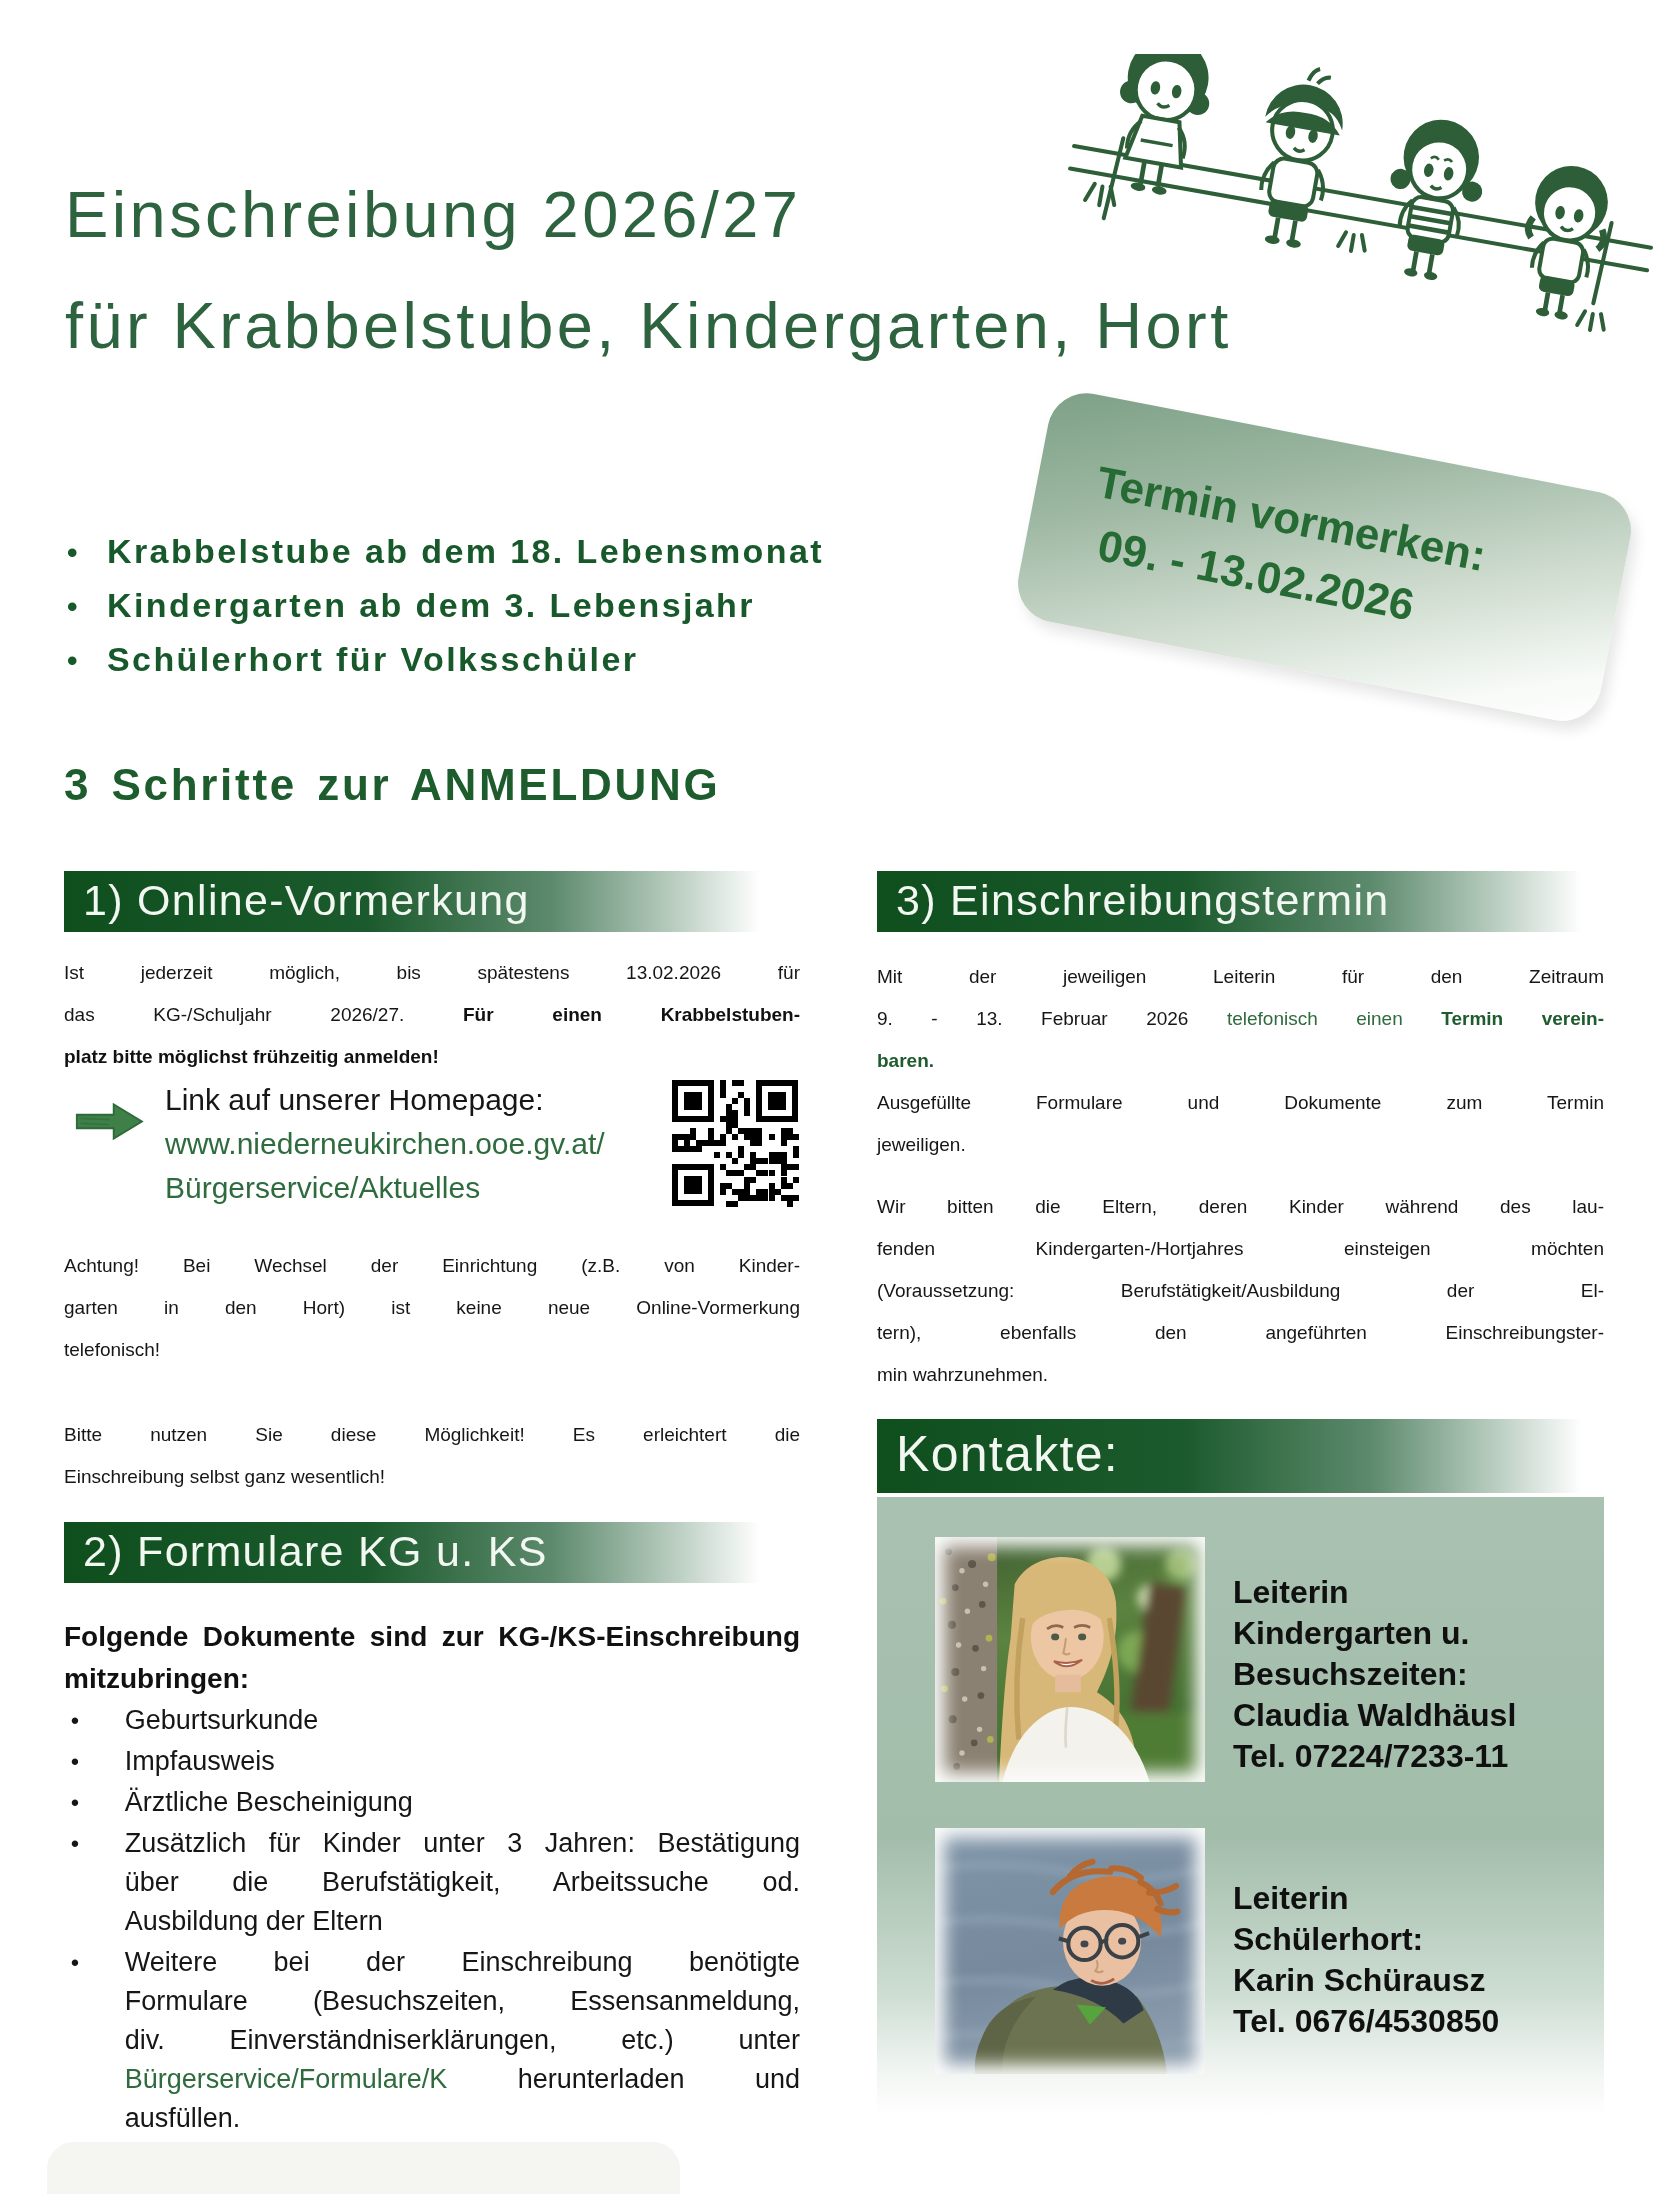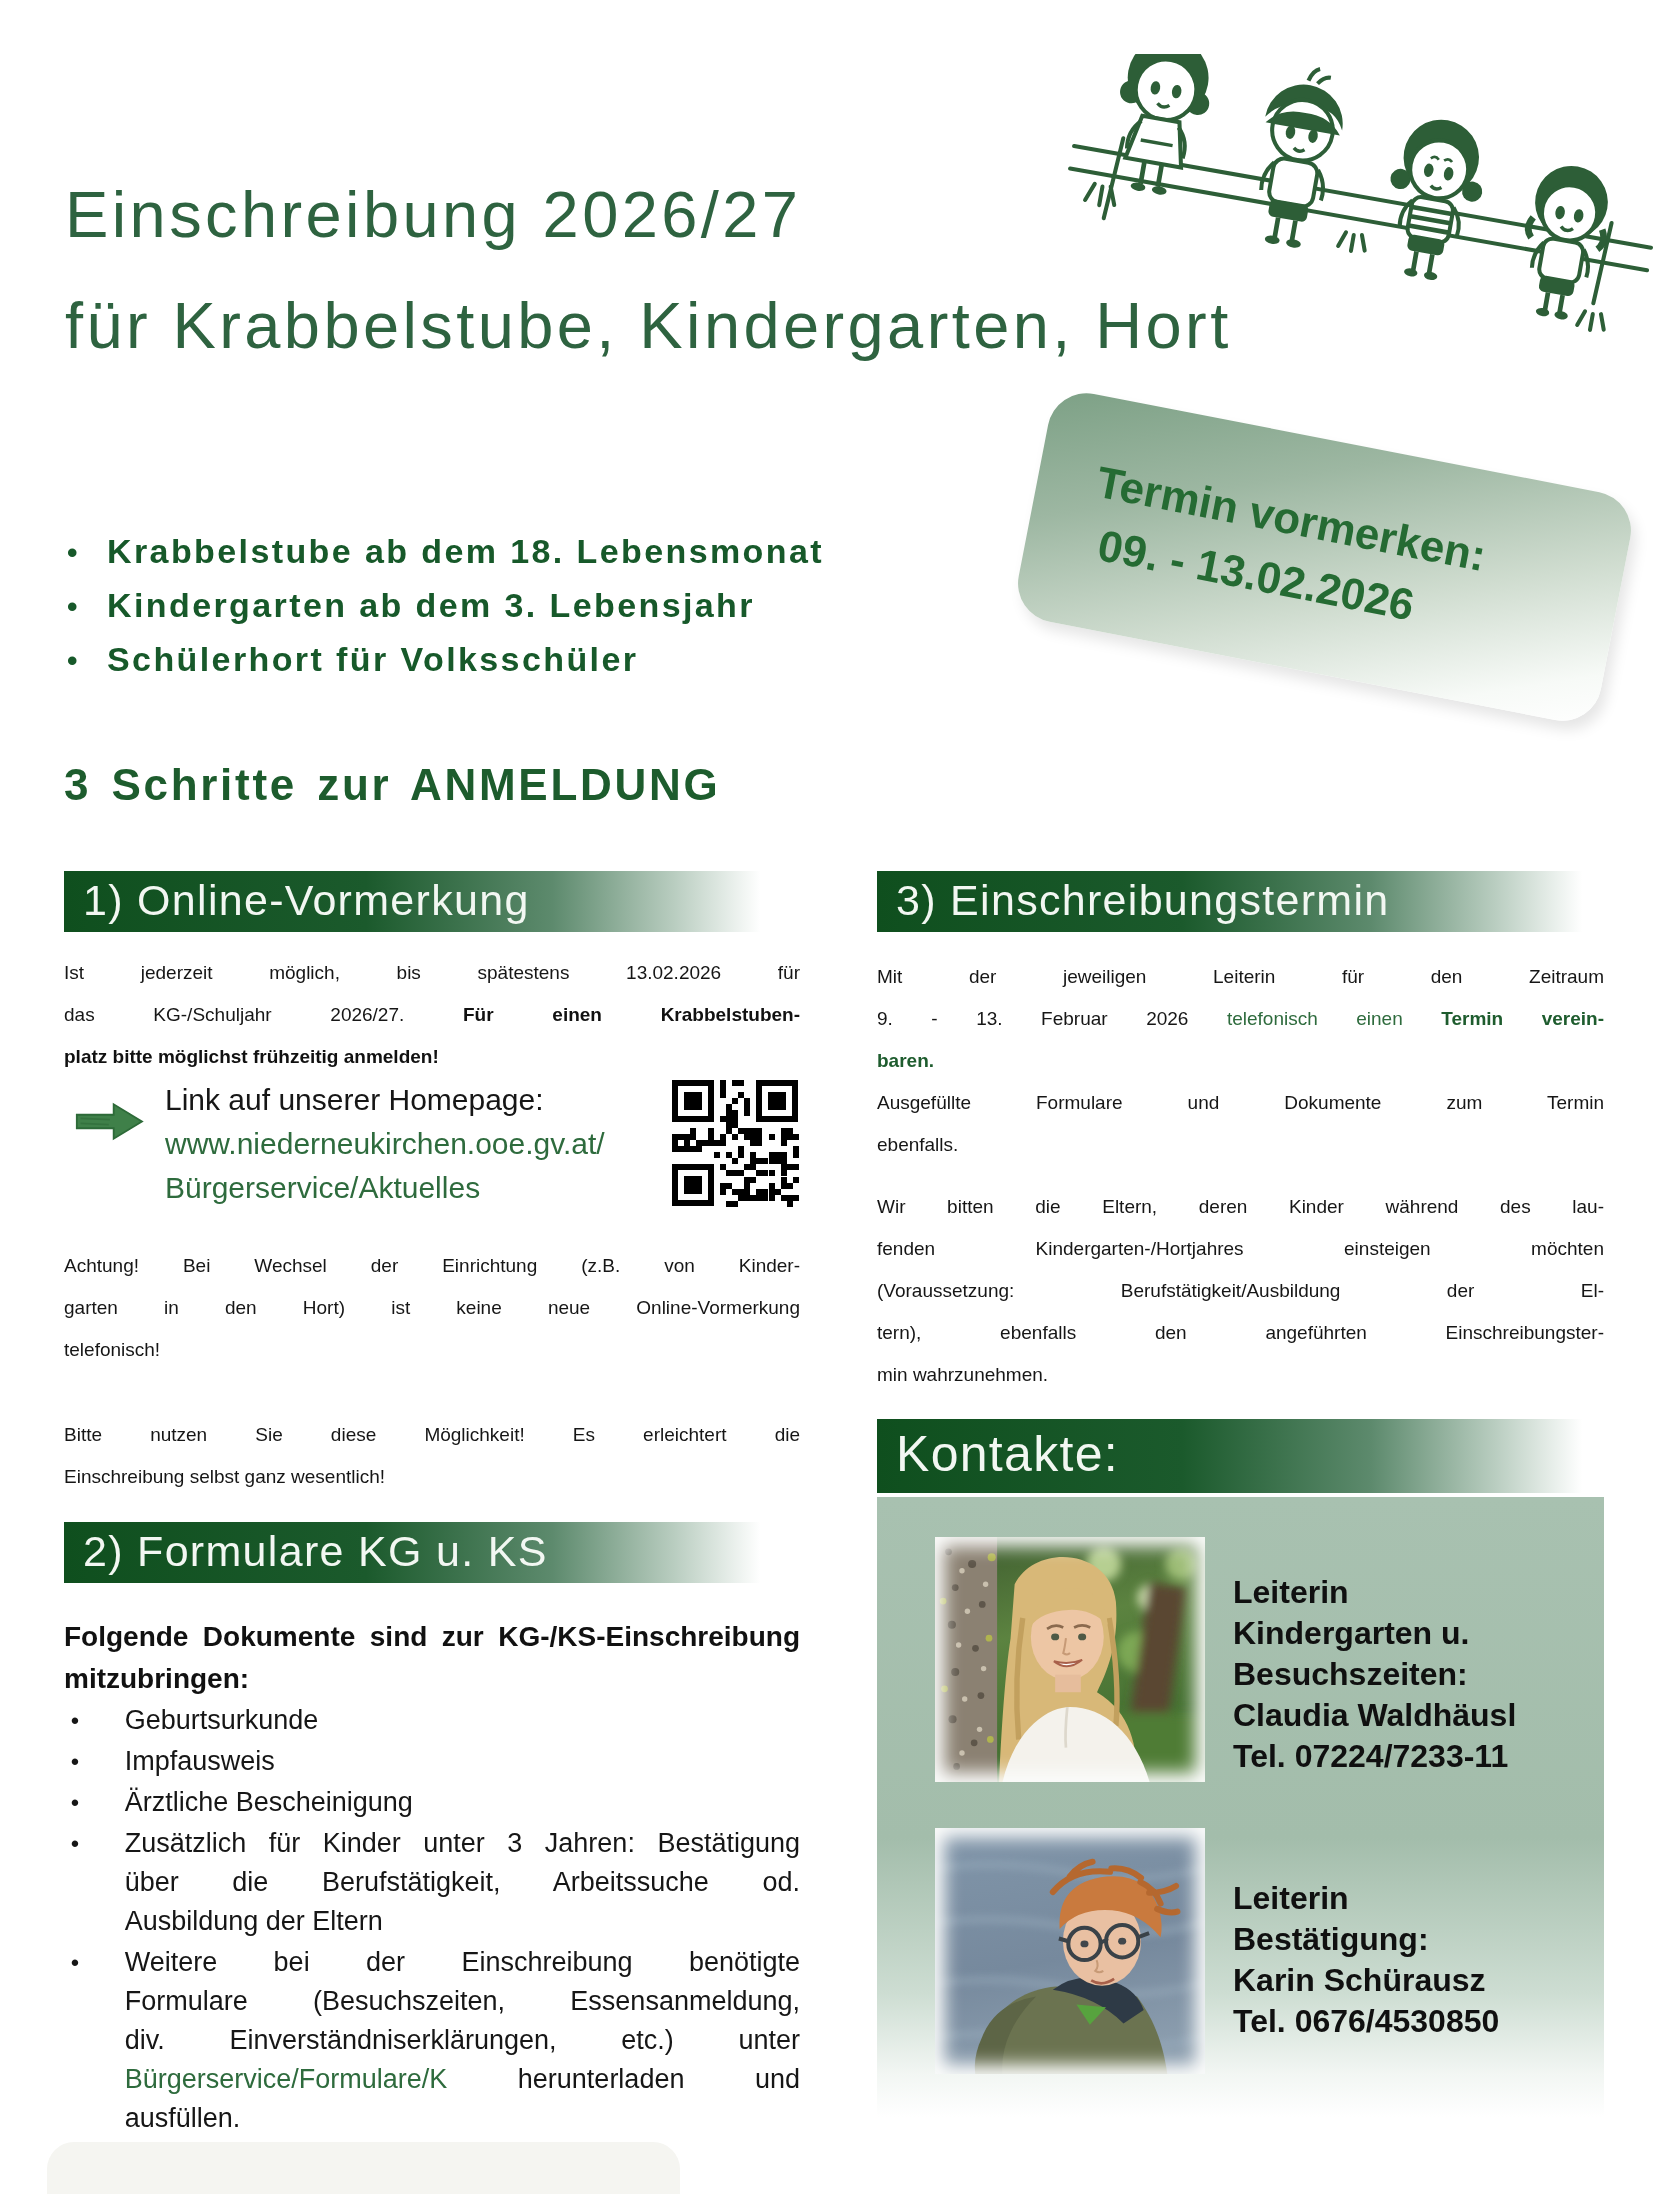--- a/index.html
+++ b/index.html
@@ -404,7 +404,7 @@
       <div class="pline just"><span class="s-n">9. - 13. Februar 2026 </span><span class="s-g">telefonisch einen </span><span class="s-gb">Termin verein-</span></div>
       <div class="pline"><span class="s-gb">baren.</span></div>
       <div class="pline just"><span class="s-n">Ausgefüllte Formulare und Dokumente zum Termin</span></div>
-      <div class="pline"><span class="s-n">ebenfalls.</span></div>
+      <div class="pline"><span class="s-n">jeweiligen.</span></div>
     </div>
   <div class="par" id="p7">
       <div class="pline just"><span class="s-n">Wir bitten die Eltern, deren Kinder während des lau-</span></div>

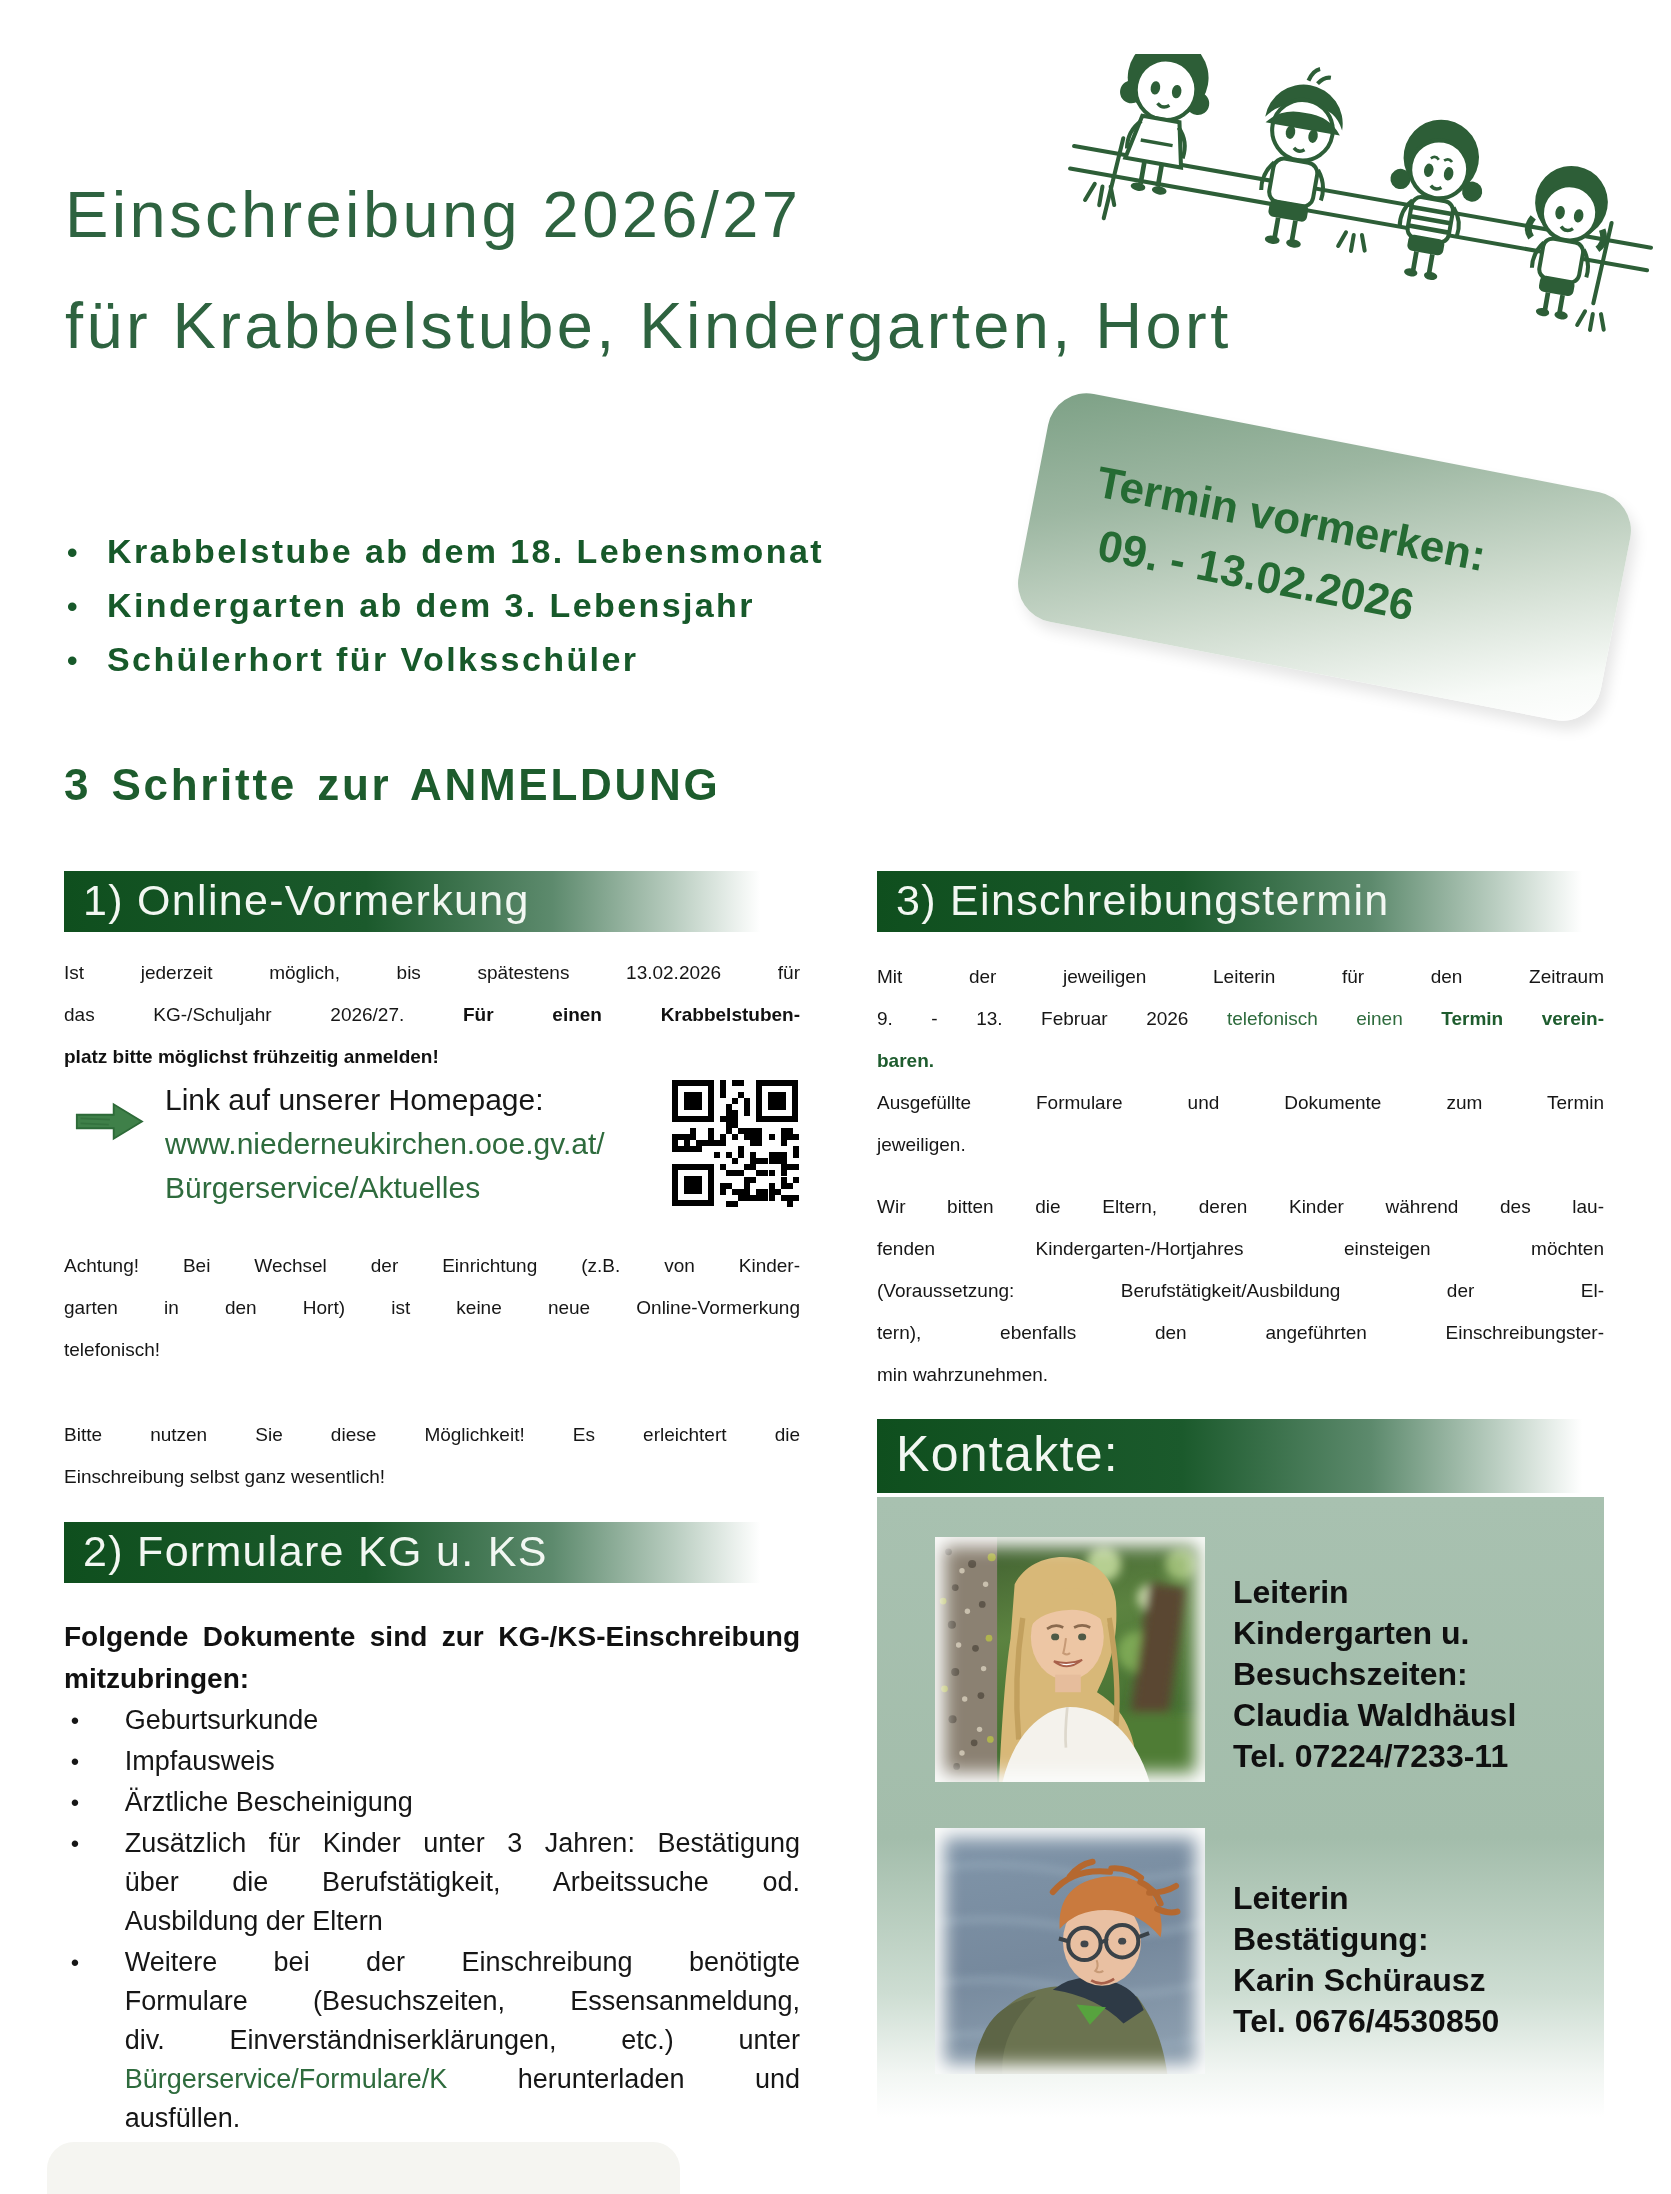--- a/index.html
+++ b/index.html
@@ -528,7 +528,7 @@
     </div>
     <div class="contact" id="contact2">
         <div>Leiterin</div>
-        <div>Bestätigung:</div>
+        <div>Schülerhort:</div>
         <div>Karin Schürausz</div>
         <div>Tel. 0676/4530850</div>
       </div>

